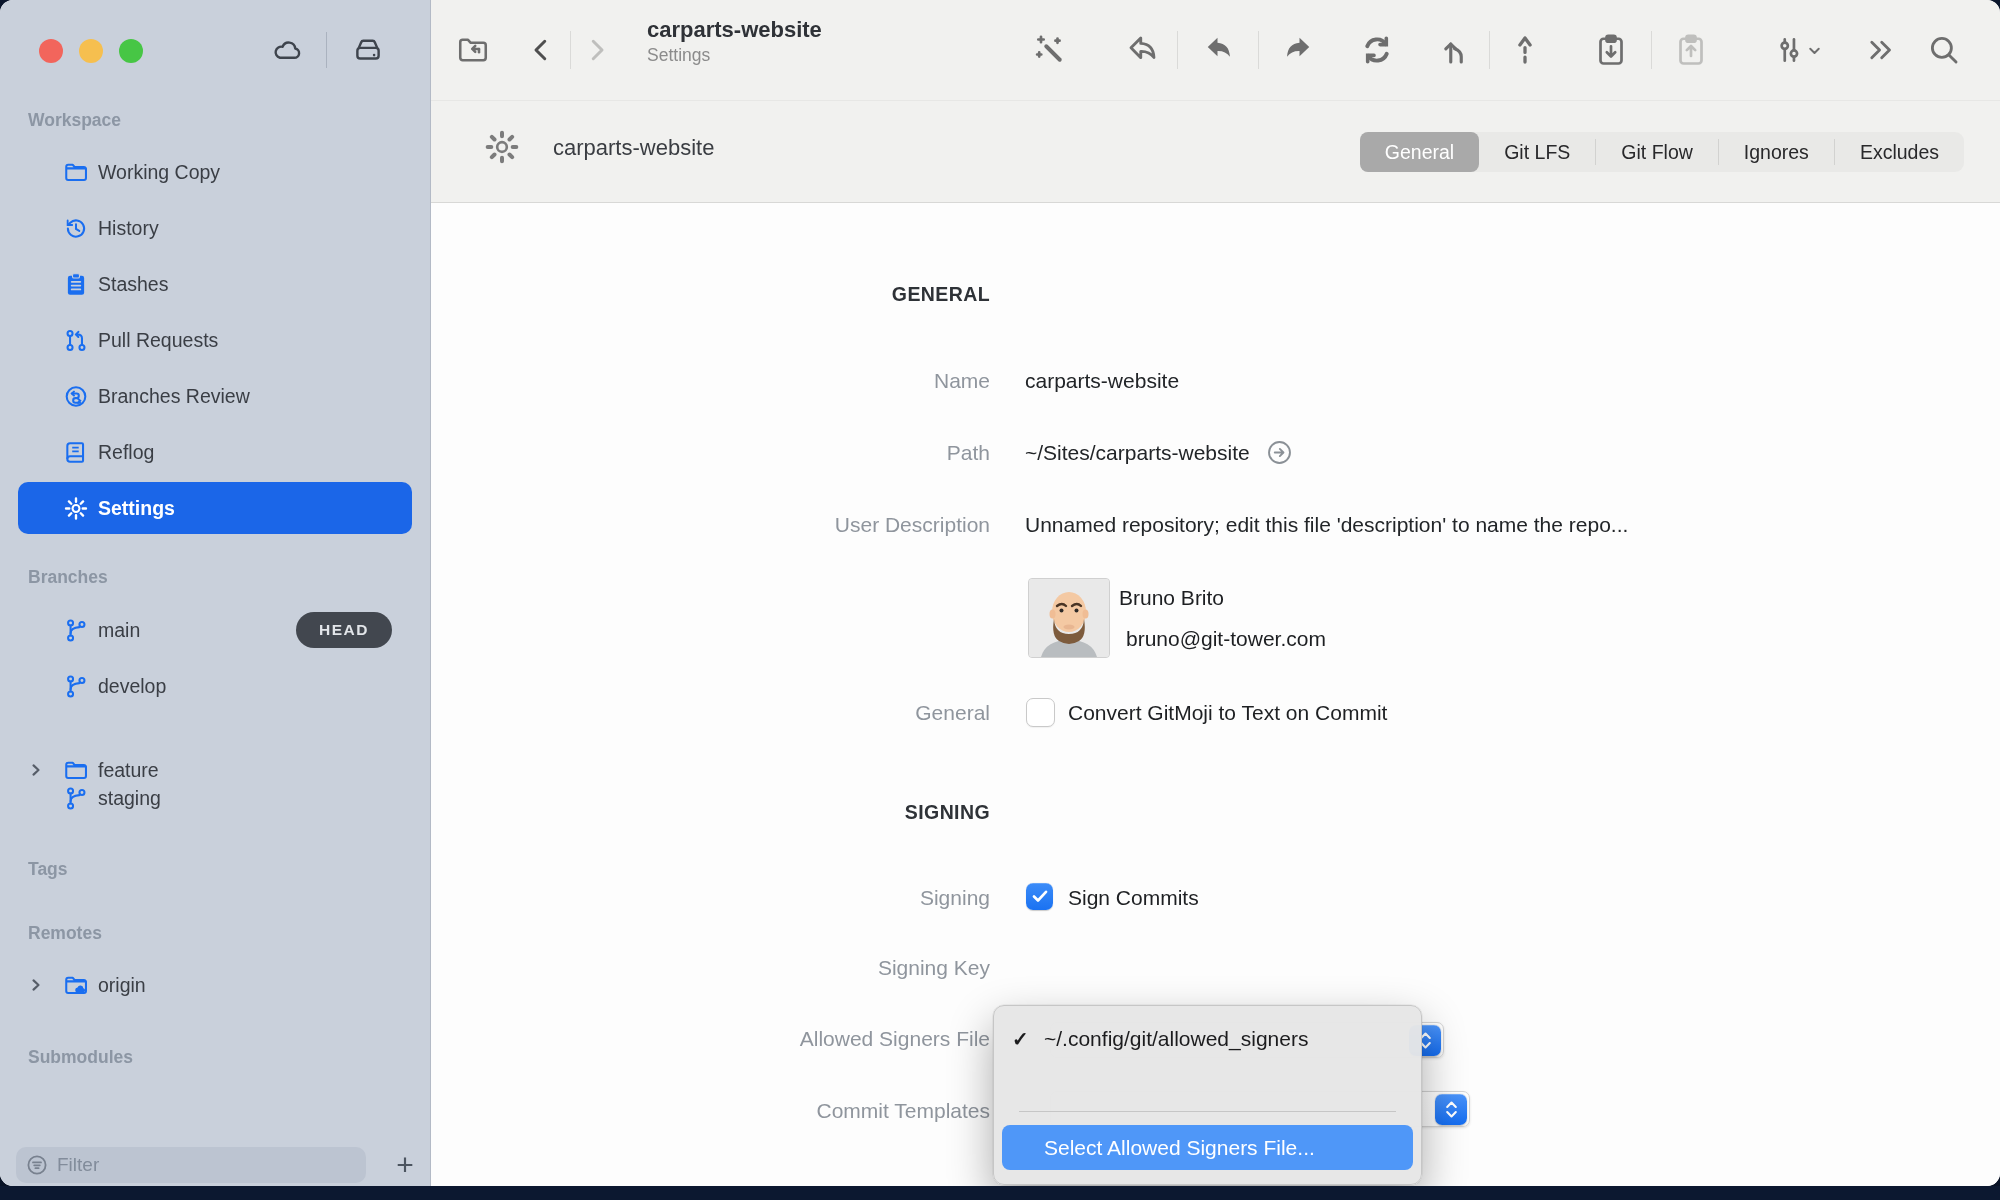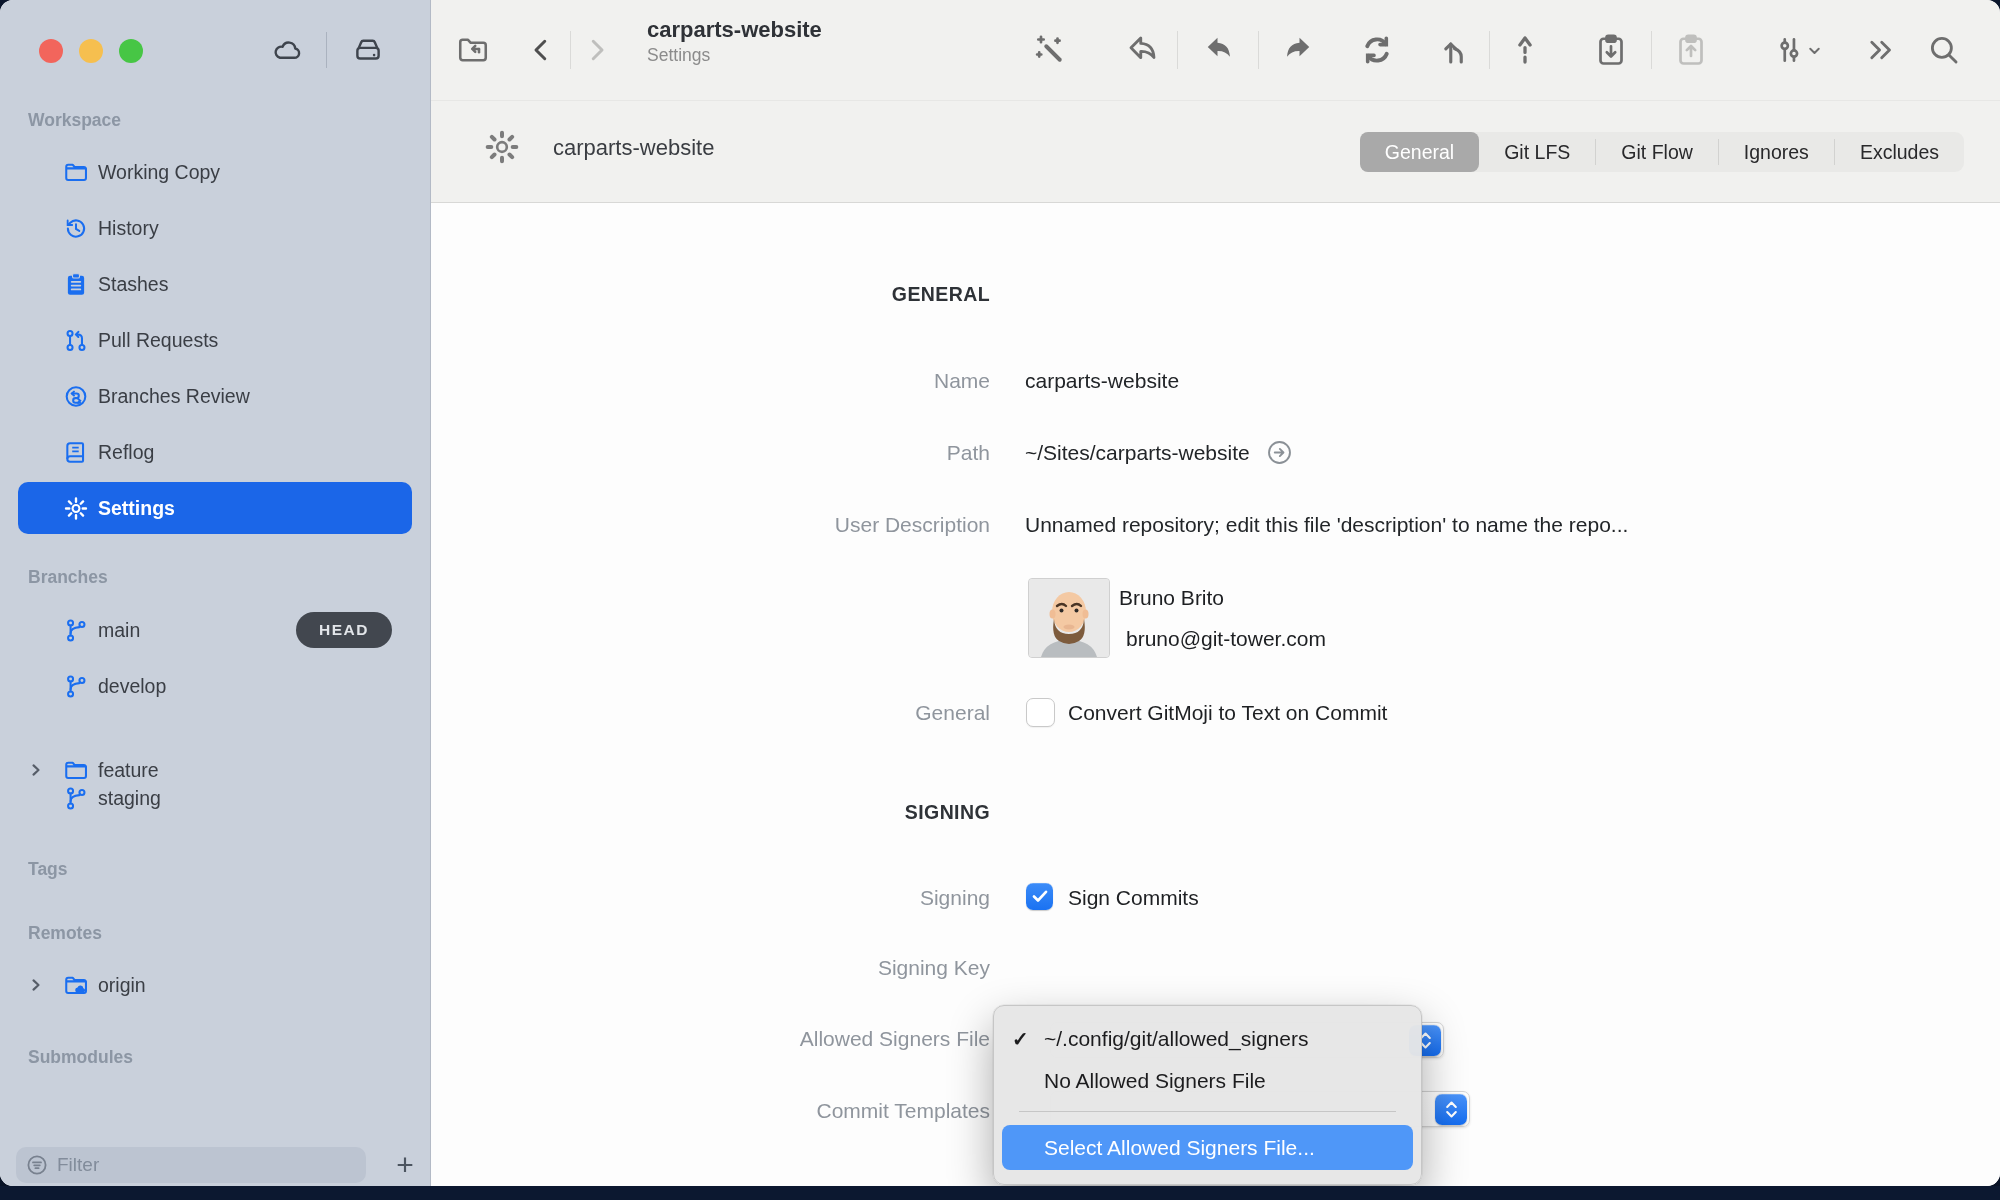--- a/index.html
+++ b/index.html
@@ -535,9 +535,6 @@
           <span class="mcheck">✓</span>
           <span class="mtext">~/.config/git/allowed_signers</span>
         </div>
-        <div class="mi" style="top:58px;">
-          <span class="mtext">No Allowed Signers File</span>
-        </div>
         <div class="msep" style="top:105px;"></div>
         <div class="mi hl" style="top:119px;">
           <span class="mtext">Select Allowed Signers File...</span>

